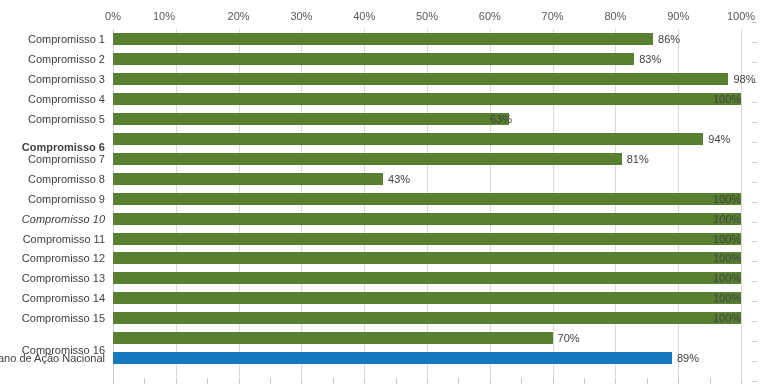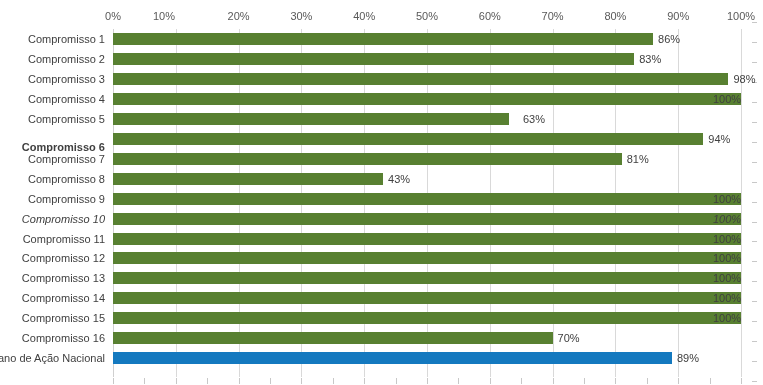--- a/index.html
+++ b/index.html
@@ -219,7 +219,7 @@
       <div class="row" style="top: 108.8px;">
         <div class="cat-label" style="right: 658px; top: 4px;">Compromisso 5</div>
         <div class="bar green" style="width: 395.64px; background: rgb(88, 128, 49);"></div>
-        <div class="bar-label" style="left: 523px;">63%</div>
+        <div class="bar-label" style="left: 490px;">63%</div>
       </div>
       <div class="row" style="top: 128.75px;">
         <div class="cat-label" style="right: 658px; top: 12px; font-weight: bold;">Compromisso 6</div>

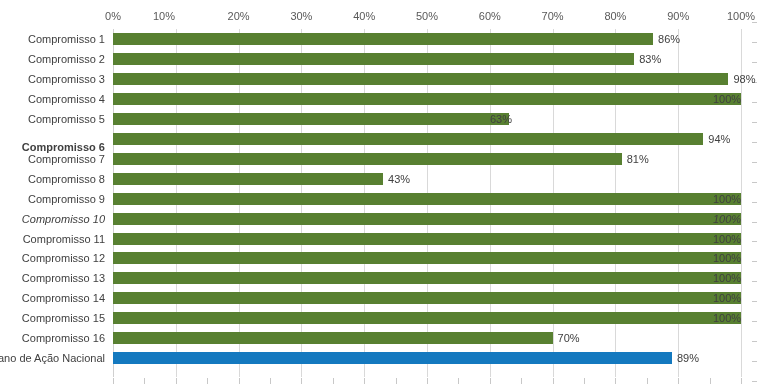--- a/index.html
+++ b/index.html
@@ -272,7 +272,7 @@
         <div class="bar-label overlap" style="left: 713px;">100%</div>
       </div>
       <div class="row" style="top: 328.25px;">
-        <div class="cat-label" style="right: 658px; top: 4px; margin-left: 24px;">Compromisso 16</div>
+        <div class="cat-label" style="right: 658px; top: 16px; margin-left: 24px;">Compromisso 16</div>
         <div class="bar green" style="width: 439.6px; background: rgb(88, 128, 49);"></div>
         <div class="bar-label" style="left: 557.6px;">70%</div>
       </div>

